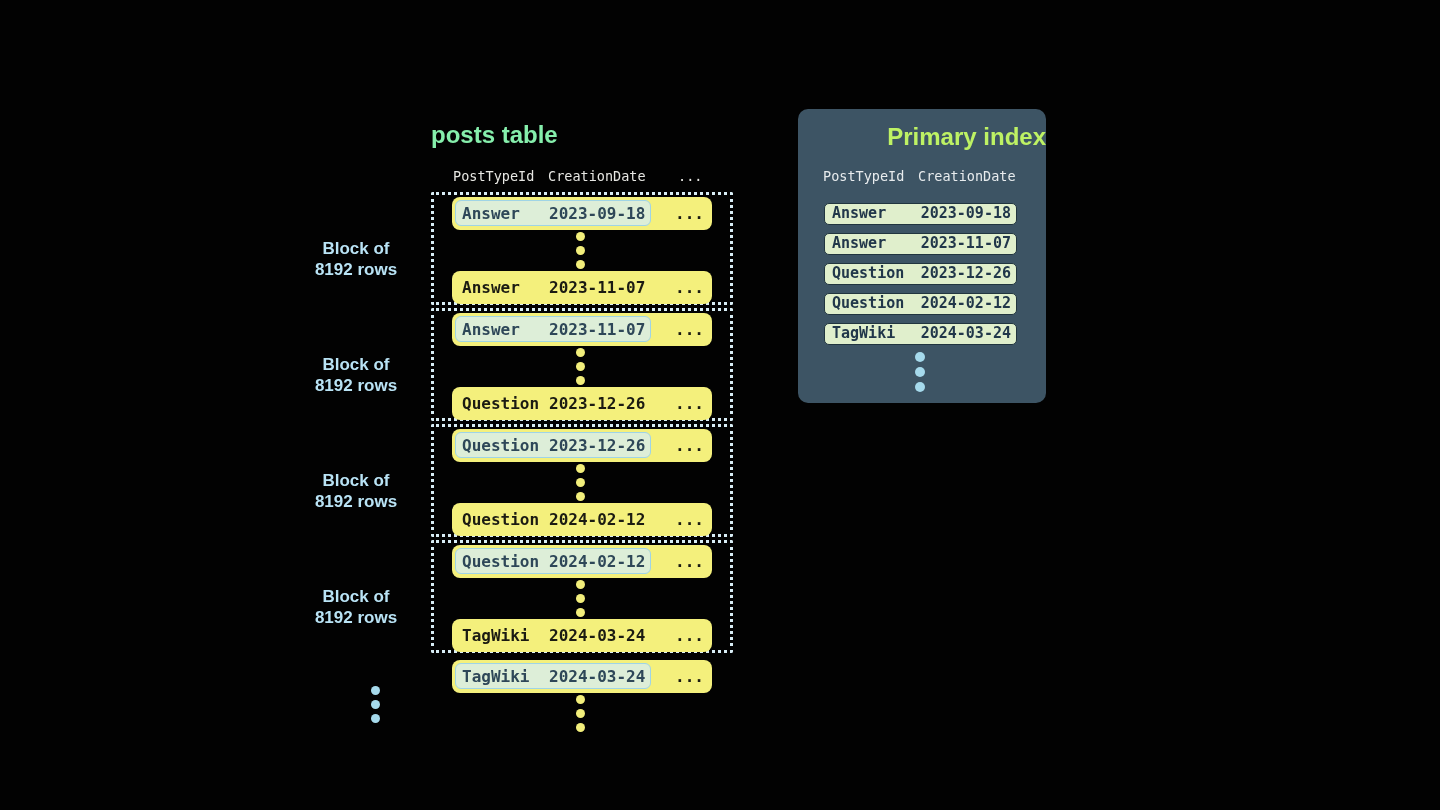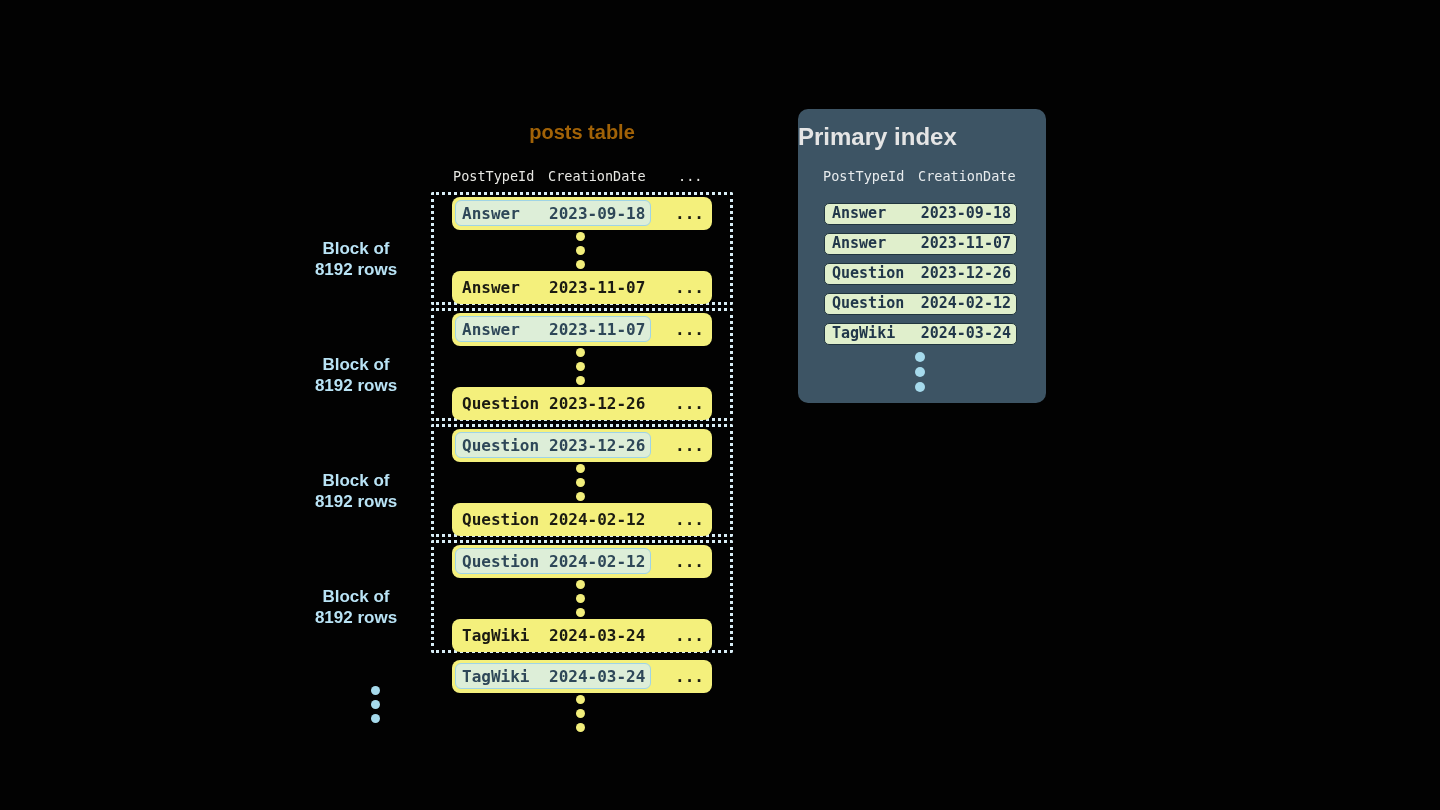--- a/index.html
+++ b/index.html
@@ -10,8 +10,8 @@
 
   
   .pt-title {
-    position:absolute; left:431px; top:121px; width:302px; text-align:center;
-    font-size:20px; font-weight:600; color:#a16207;
+    position:absolute; left:431px; top:121px; width:302px; 
+    font-size:24px; font-weight:600; color:#86efac;
   }
   .col-head {
     position:absolute; top:167px; height:18px; line-height:18px;

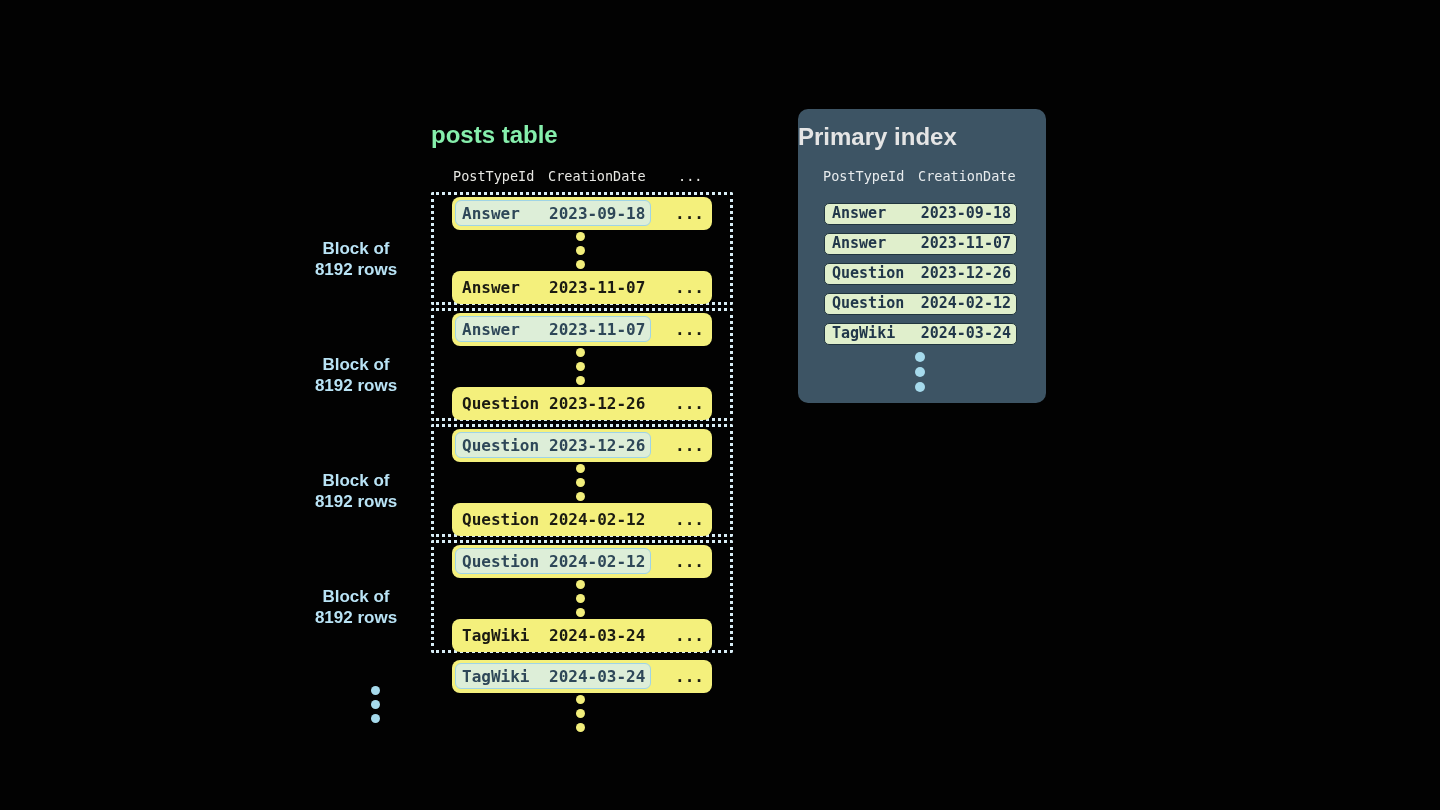--- a/index.html
+++ b/index.html
@@ -57,8 +57,8 @@
     background:#3d5464; border-radius:10px;
   }
   .pi-title {
-    position:absolute; left:0; top:14px; width:100%; text-align:left;
-    font-size:24px; font-weight:600; color:#e5e5e5;
+    position:absolute; left:0; top:14px; width:100%; text-align:right;
+    font-size:24px; font-weight:600; color:#bef264;
   }
   .pi-head {
     position:absolute; top:58px; height:18px; line-height:18px;

